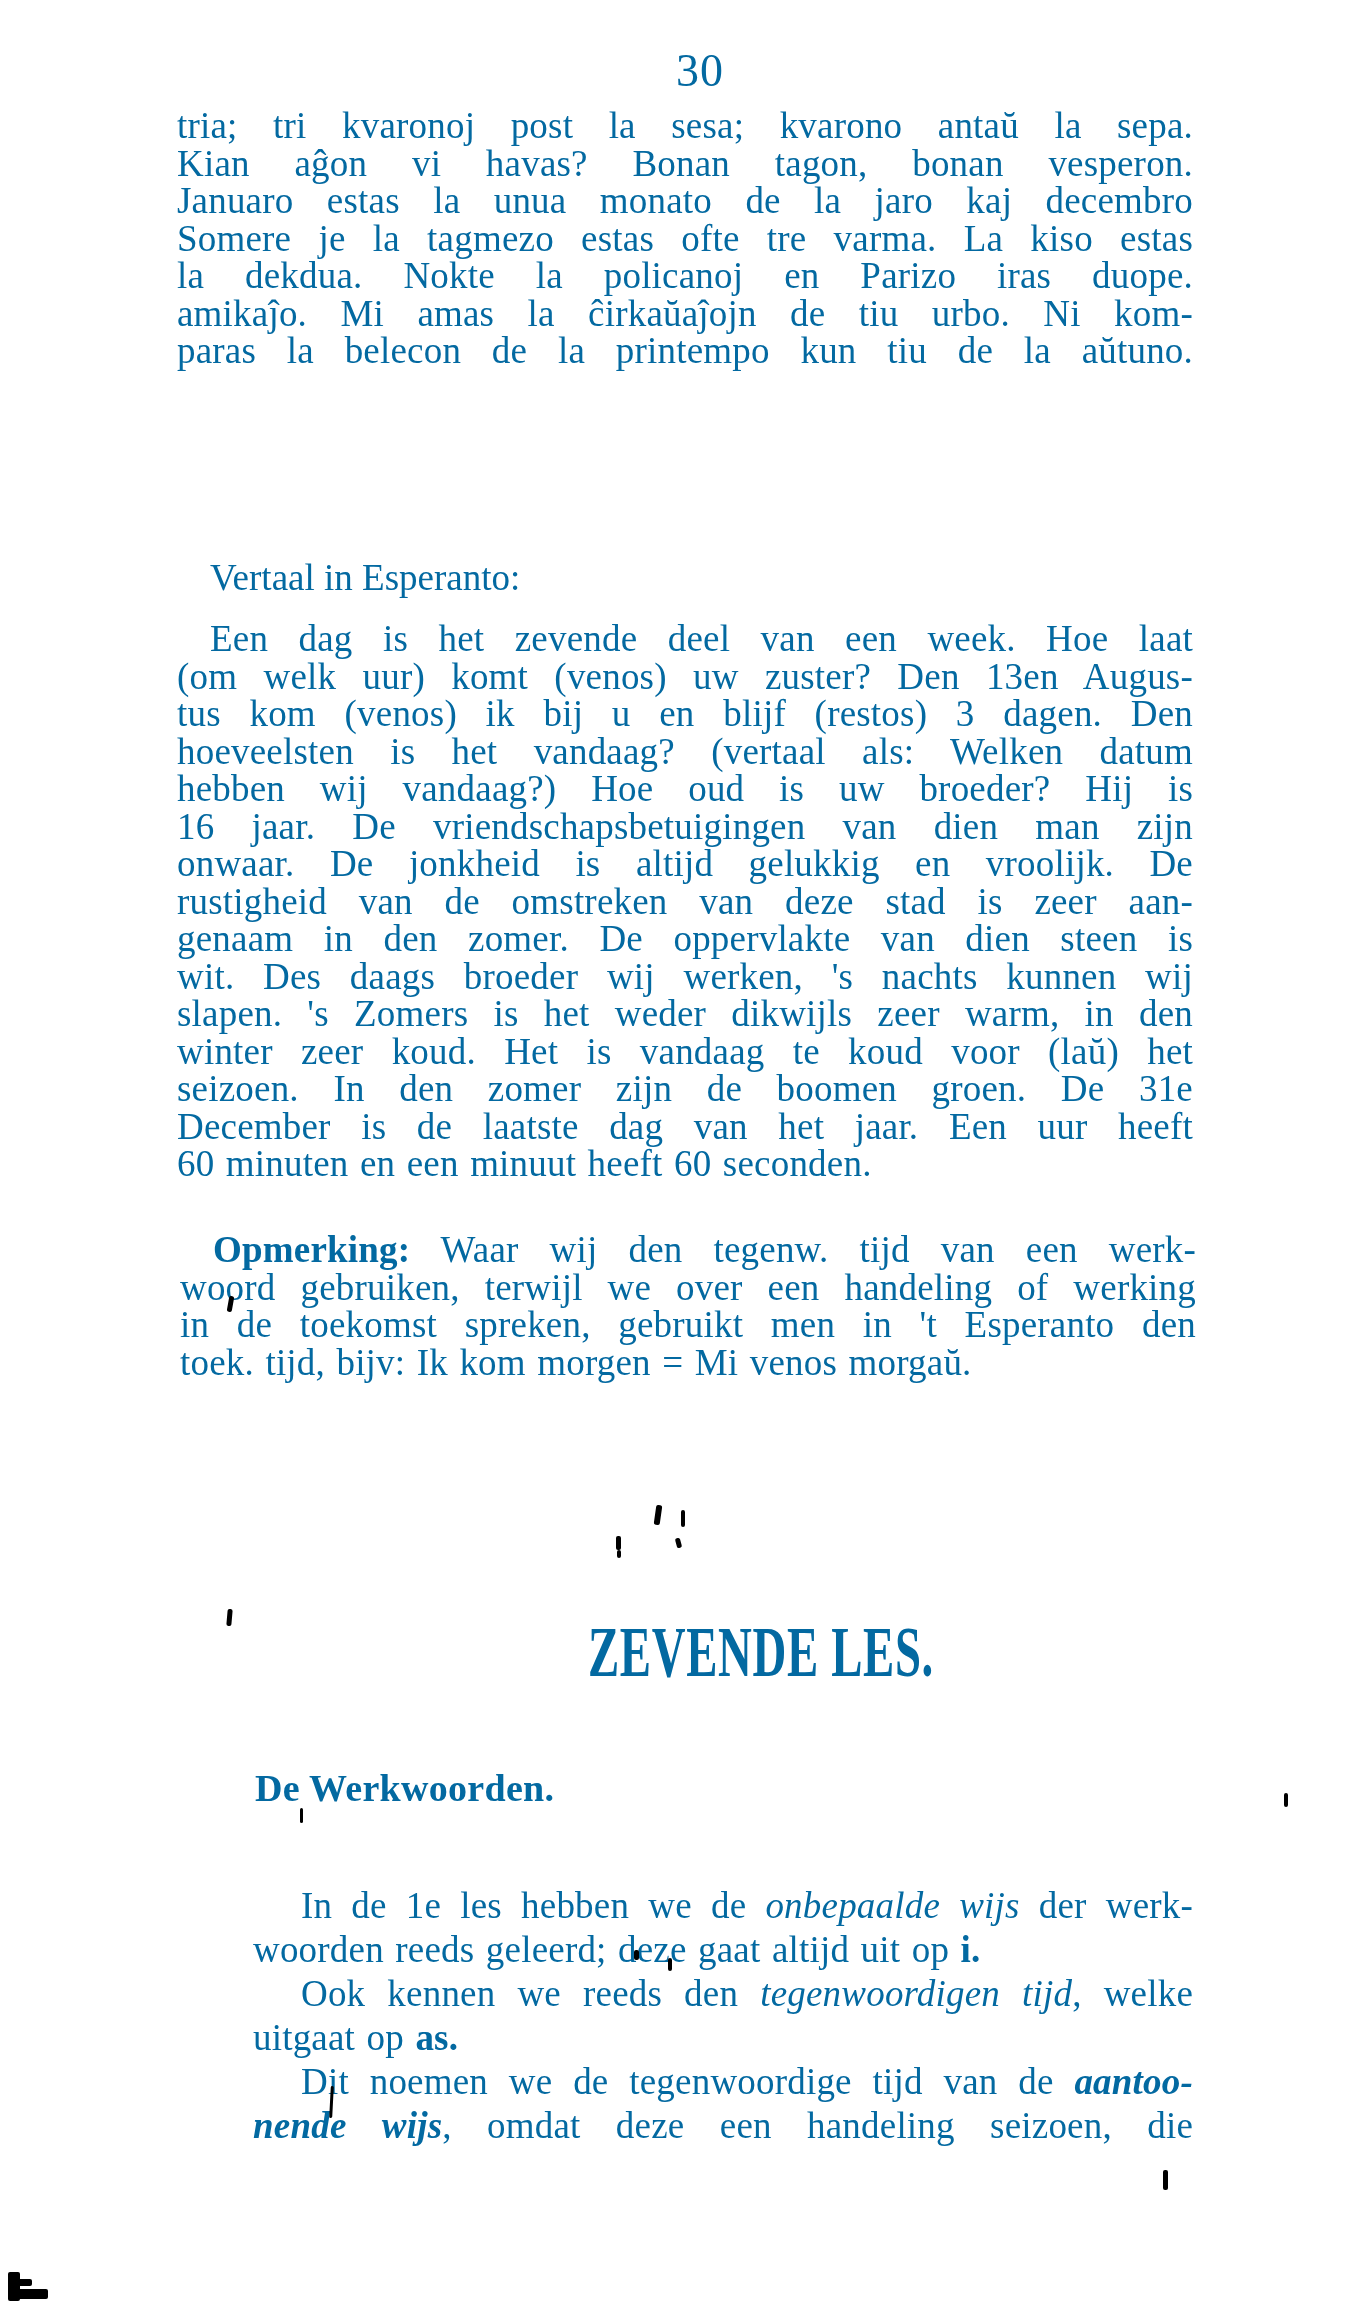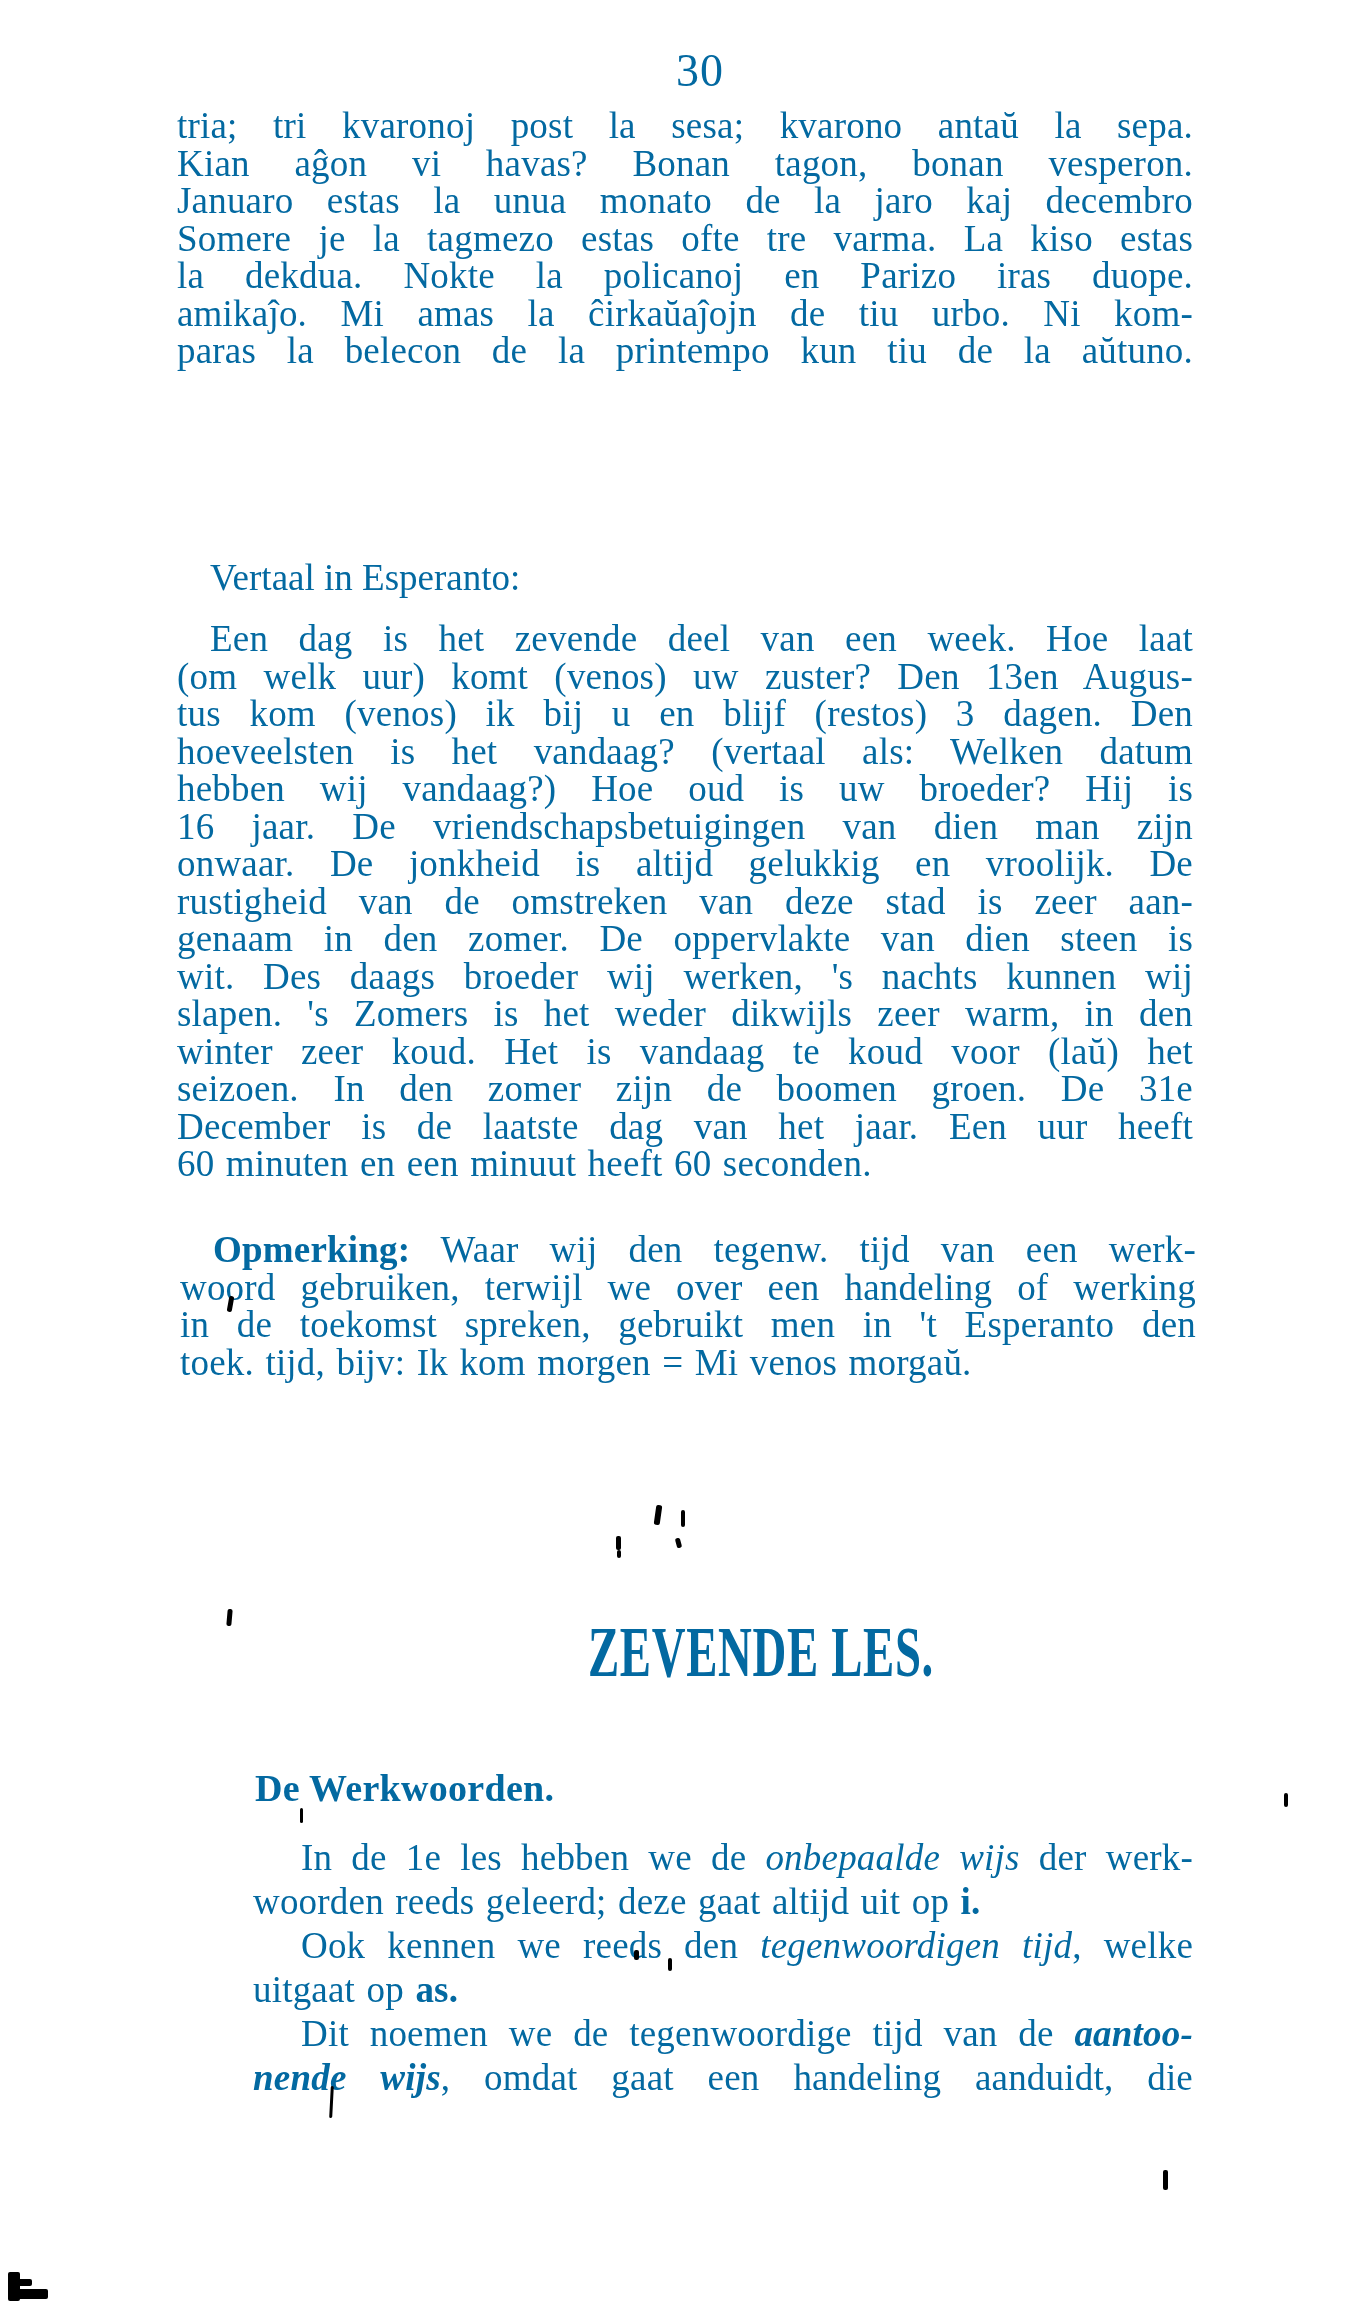--- a/index.html
+++ b/index.html
@@ -105,7 +105,7 @@
   <div class="abs subhead">De Werkwoorden.</div>
 
   <div class="abs sec sec-d">
-      <div class="line j" style="text-indent: 48px;"><span>In de 1e les hebben we de </span><span class="i">onbepaalde wijs</span><span> der werk-</span></div>
+      <div class="line j" style="text-indent: 48px; margin-top: 48px;"><span>In de 1e les hebben we de </span><span class="i">onbepaalde wijs</span><span> der werk-</span></div>
       <div class="line"><span>woorden reeds geleerd; deze gaat altijd uit op </span><span class="b">i.</span></div>
       <div class="line j" style="text-indent: 48px;"><span>Ook kennen we reeds den </span><span class="i">tegenwoordigen tijd</span><span>, welke</span></div>
       <div class="line"><span>uitgaat op </span><span class="b">as.</span></div>

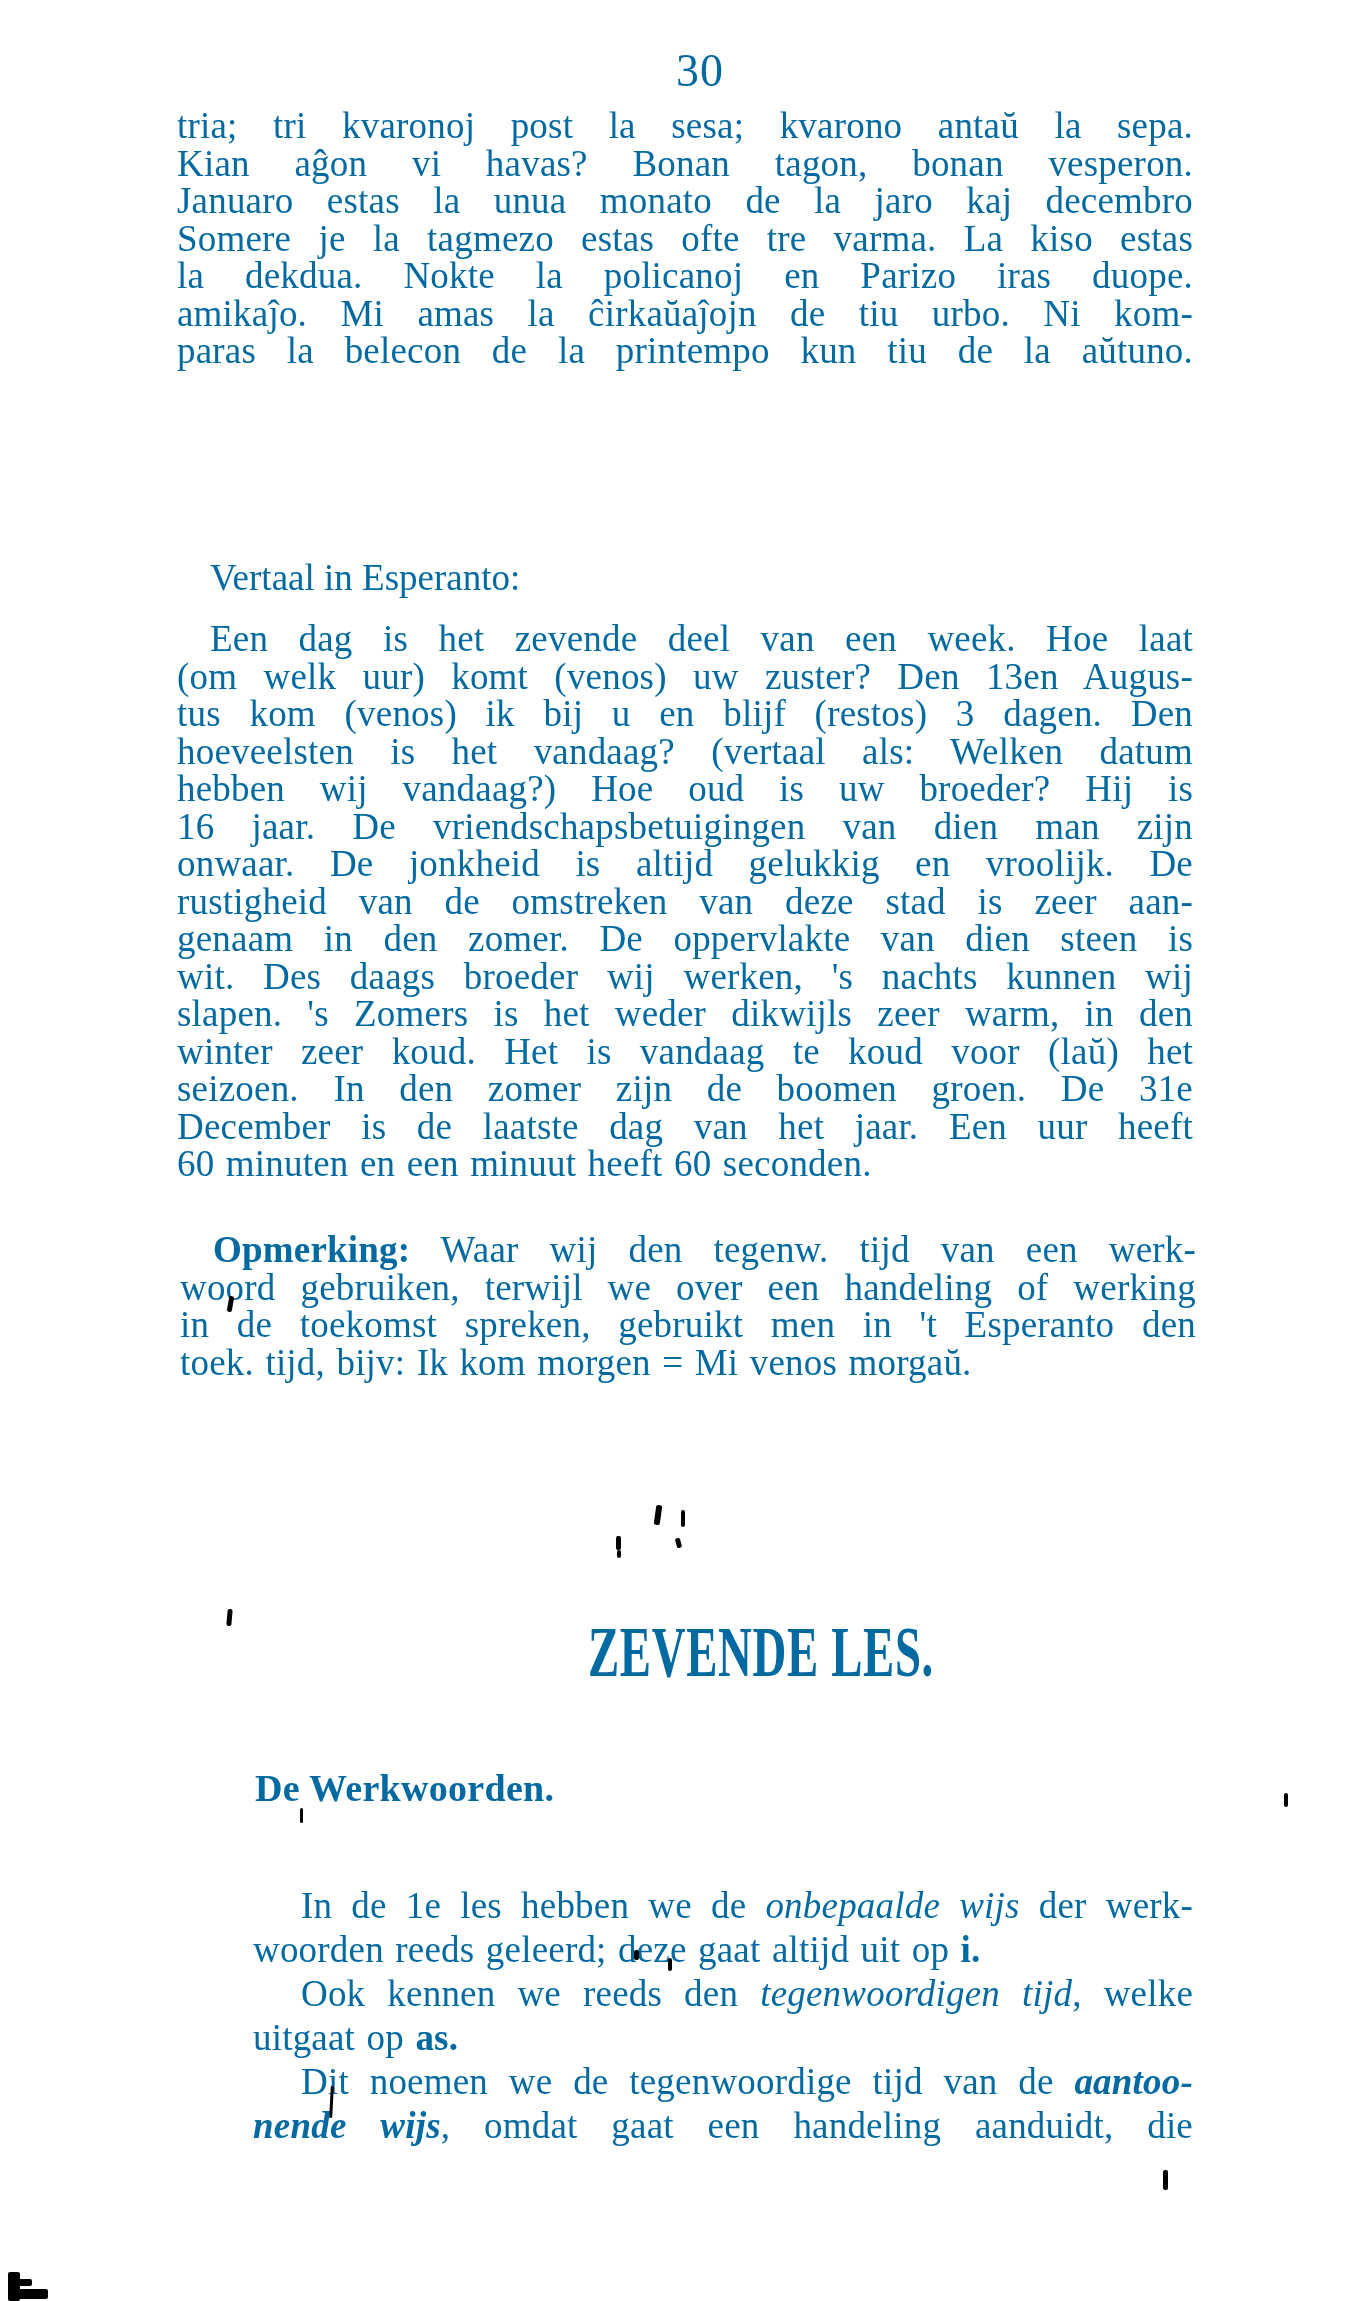--- a/index.html
+++ b/index.html
@@ -110,7 +110,7 @@
       <div class="line j" style="text-indent: 48px;"><span>Ook kennen we reeds den </span><span class="i">tegenwoordigen tijd</span><span>, welke</span></div>
       <div class="line"><span>uitgaat op </span><span class="b">as.</span></div>
       <div class="line j" style="text-indent: 48px;"><span>Dit noemen we de tegenwoordige tijd van de </span><span class="b i">aantoo-</span></div>
-      <div class="line j"><span class="b i">nende wijs</span><span>, omdat gaat een handeling aanduidt, die</span></div>
+      <div class="line j"><span class="b i">nende wijs</span><span>, omdat deze een handeling seizoen, die</span></div>
     </div>
 
   <div id="artifacts">

